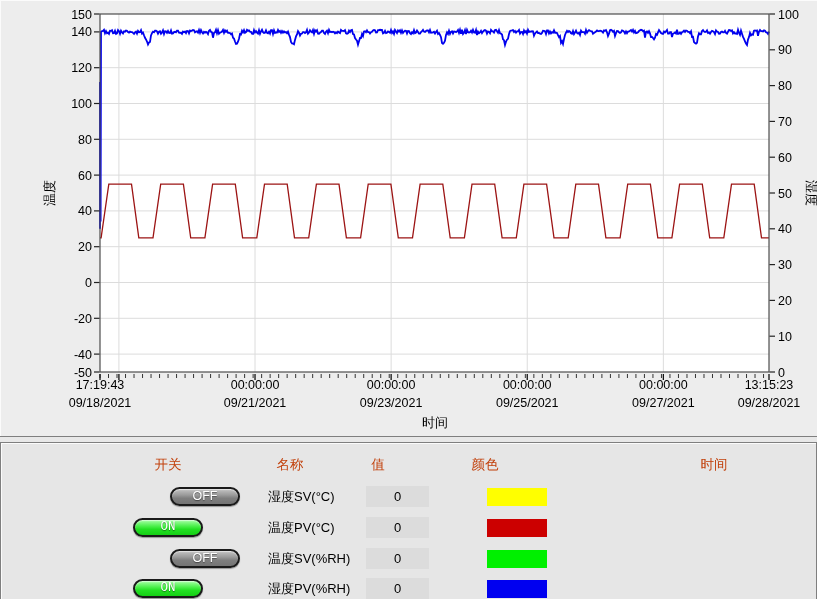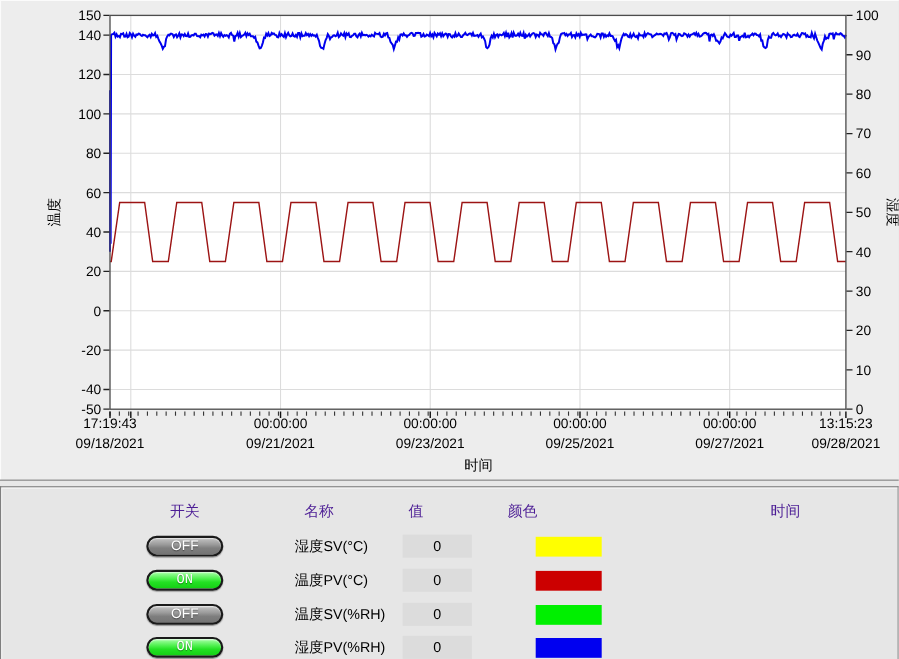--- a/index.html
+++ b/index.html
@@ -13,7 +13,7 @@
   .panel-section{position:absolute;left:0;top:442px;width:815px;height:157px;
     background:#e6e6e6;border:1px solid #7f7f7f;border-bottom:none;
     box-shadow:inset 1px 1px 0 #fbfbfb;}
-  .hdr{position:absolute;top:13px;transform:translateX(-50%);font-size:13.5px;color:#4c1d95;white-space:nowrap;}
+  .hdr{position:absolute;top:13px;transform:translateX(-50%);font-size:13.5px;color:#c2410c;white-space:nowrap;}
   .prow{position:absolute;left:0;right:0;height:22px;}
   .switch-btn{position:absolute;left:132px;top:1px;width:70px;height:19px;
     border:2px solid #1a1a1a;border-radius:11px;color:#fff;font-size:12.5px;line-height:15px;

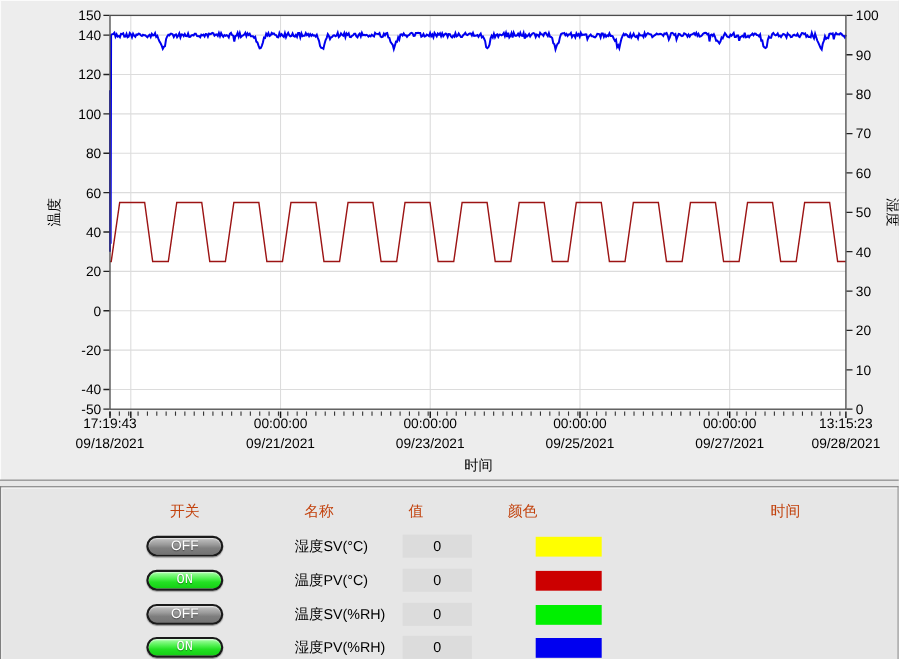--- a/index.html
+++ b/index.html
@@ -212,7 +212,7 @@
     <span class="hdr" style="left:167px">开关</span>
     <span class="hdr" style="left:289px">名称</span>
     <span class="hdr" style="left:377px">值</span>
-    <span class="hdr" style="left:474px">颜色</span>
+    <span class="hdr" style="left:484px">颜色</span>
     <span class="hdr" style="left:713px">时间</span>
 
     <div class="prow" style="top:43px">

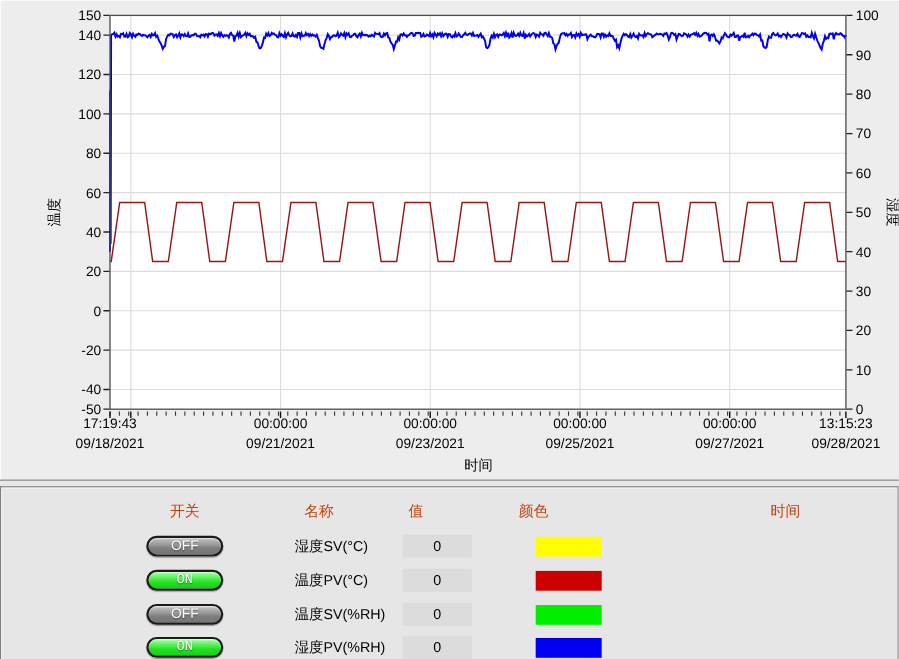--- a/index.html
+++ b/index.html
@@ -20,7 +20,7 @@
     font-family:"Liberation Sans",sans-serif;text-align:center;padding:0;cursor:pointer;
     text-shadow:0 1px 1px rgba(0,0,0,.45);
     box-shadow:0 1px 1px rgba(0,0,0,.35), inset 0 1px 1px rgba(255,255,255,.55);}
-  .switch-btn[data-state="OFF"]{background:linear-gradient(180deg,#c4c4c4 0%,#9b9b9b 40%,#7e7e7e 62%,#747474 100%);}
+  .switch-btn[data-state="OFF"]{background:linear-gradient(180deg,#c4c4c4 0%,#9b9b9b 40%,#7e7e7e 62%,#747474 100%);margin-left:37px;}
   .switch-btn[data-state="ON"]{background:linear-gradient(180deg,#a8ffa8 0%,#4df04d 40%,#23e023 62%,#15d015 100%);font-family:Liberation Mono, monospace;}
   .pname{position:absolute;left:267px;top:0;line-height:22px;font-size:13px;color:#000;white-space:nowrap;}
   .pvalue{position:absolute;left:365px;top:0;width:63px;height:21px;background:#dcdcdc;

